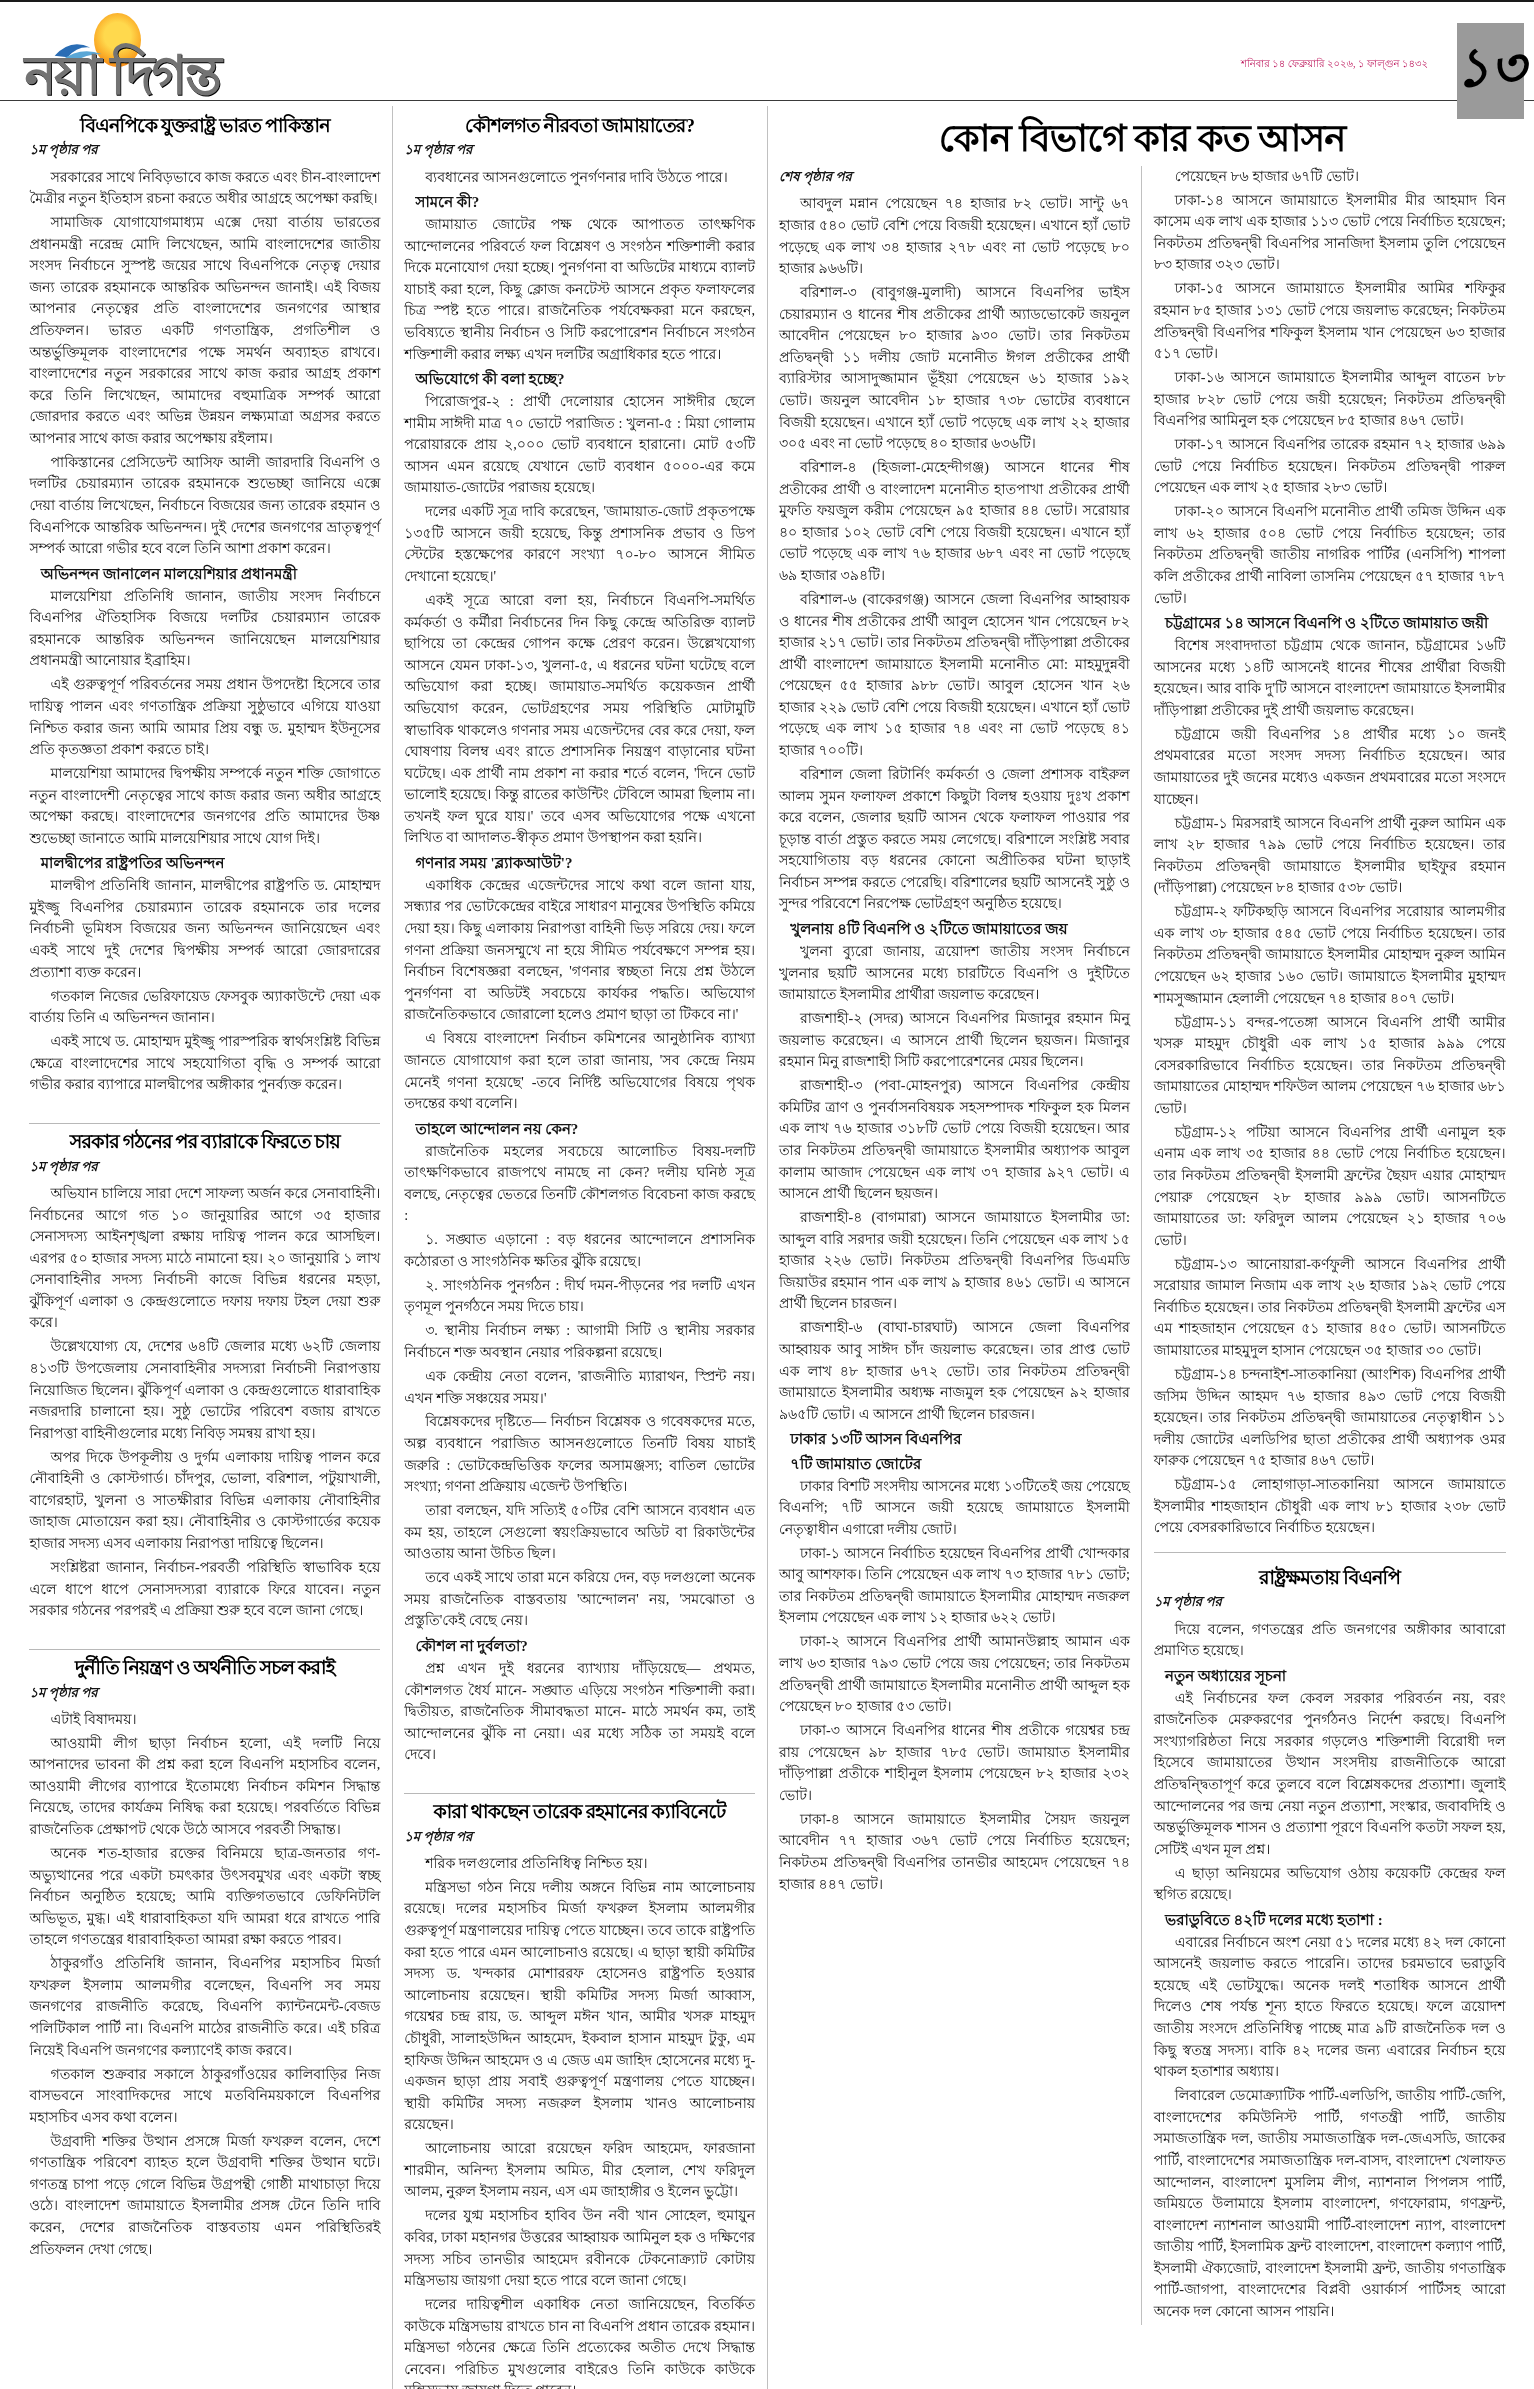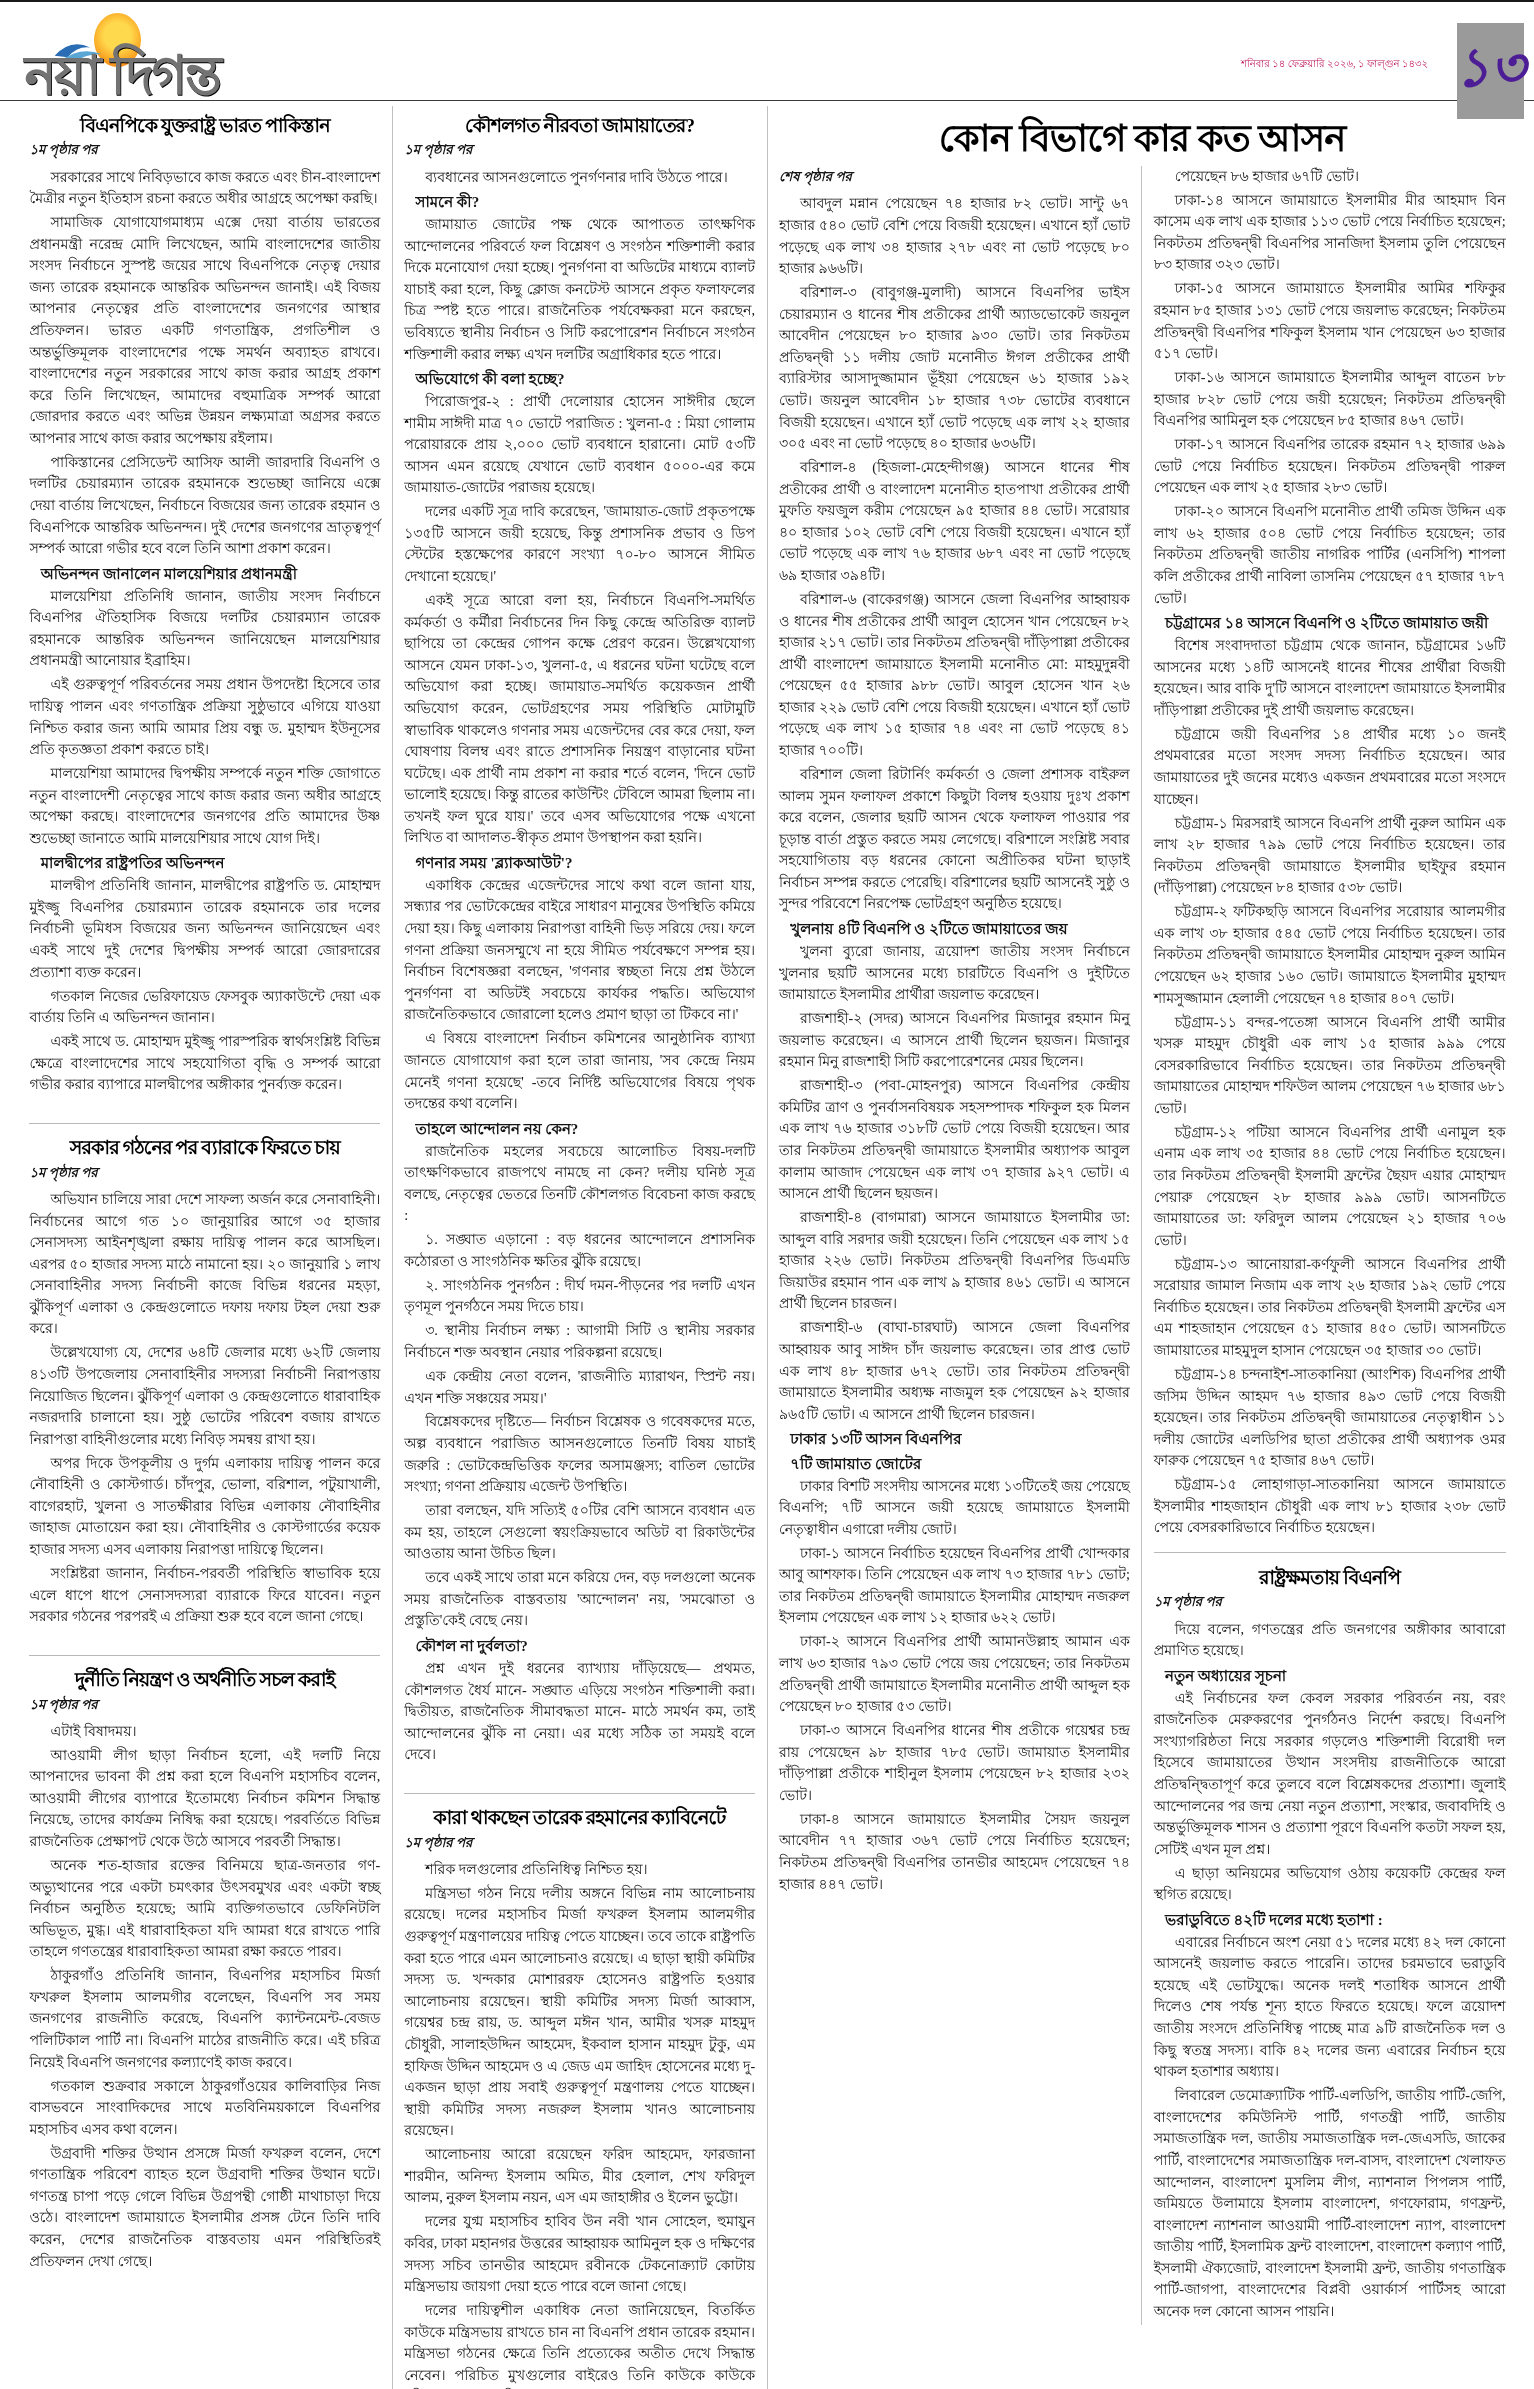--- a/index.html
+++ b/index.html
@@ -17,7 +17,7 @@
              color:#737373;white-space:nowrap;text-shadow:0.8px 0.8px 0 #000}
   .dateline{position:absolute;right:107px;top:54px;font-size:10px;color:#be185d}
   .pagebox{position:absolute;right:11.4px;top:21px;width:67px;height:96px;background:#9a9a9a;
-           color:#4c1d95;display:flex;align-items:center;justify-content:center;
+           color:#000000;display:flex;align-items:center;justify-content:center;
            font-size:54px;font-weight:700;font-style:italic;z-index:4}
   
   .content{display:grid;grid-template-columns:repeat(4,1fr);padding:4.9px 18px 14.7px}

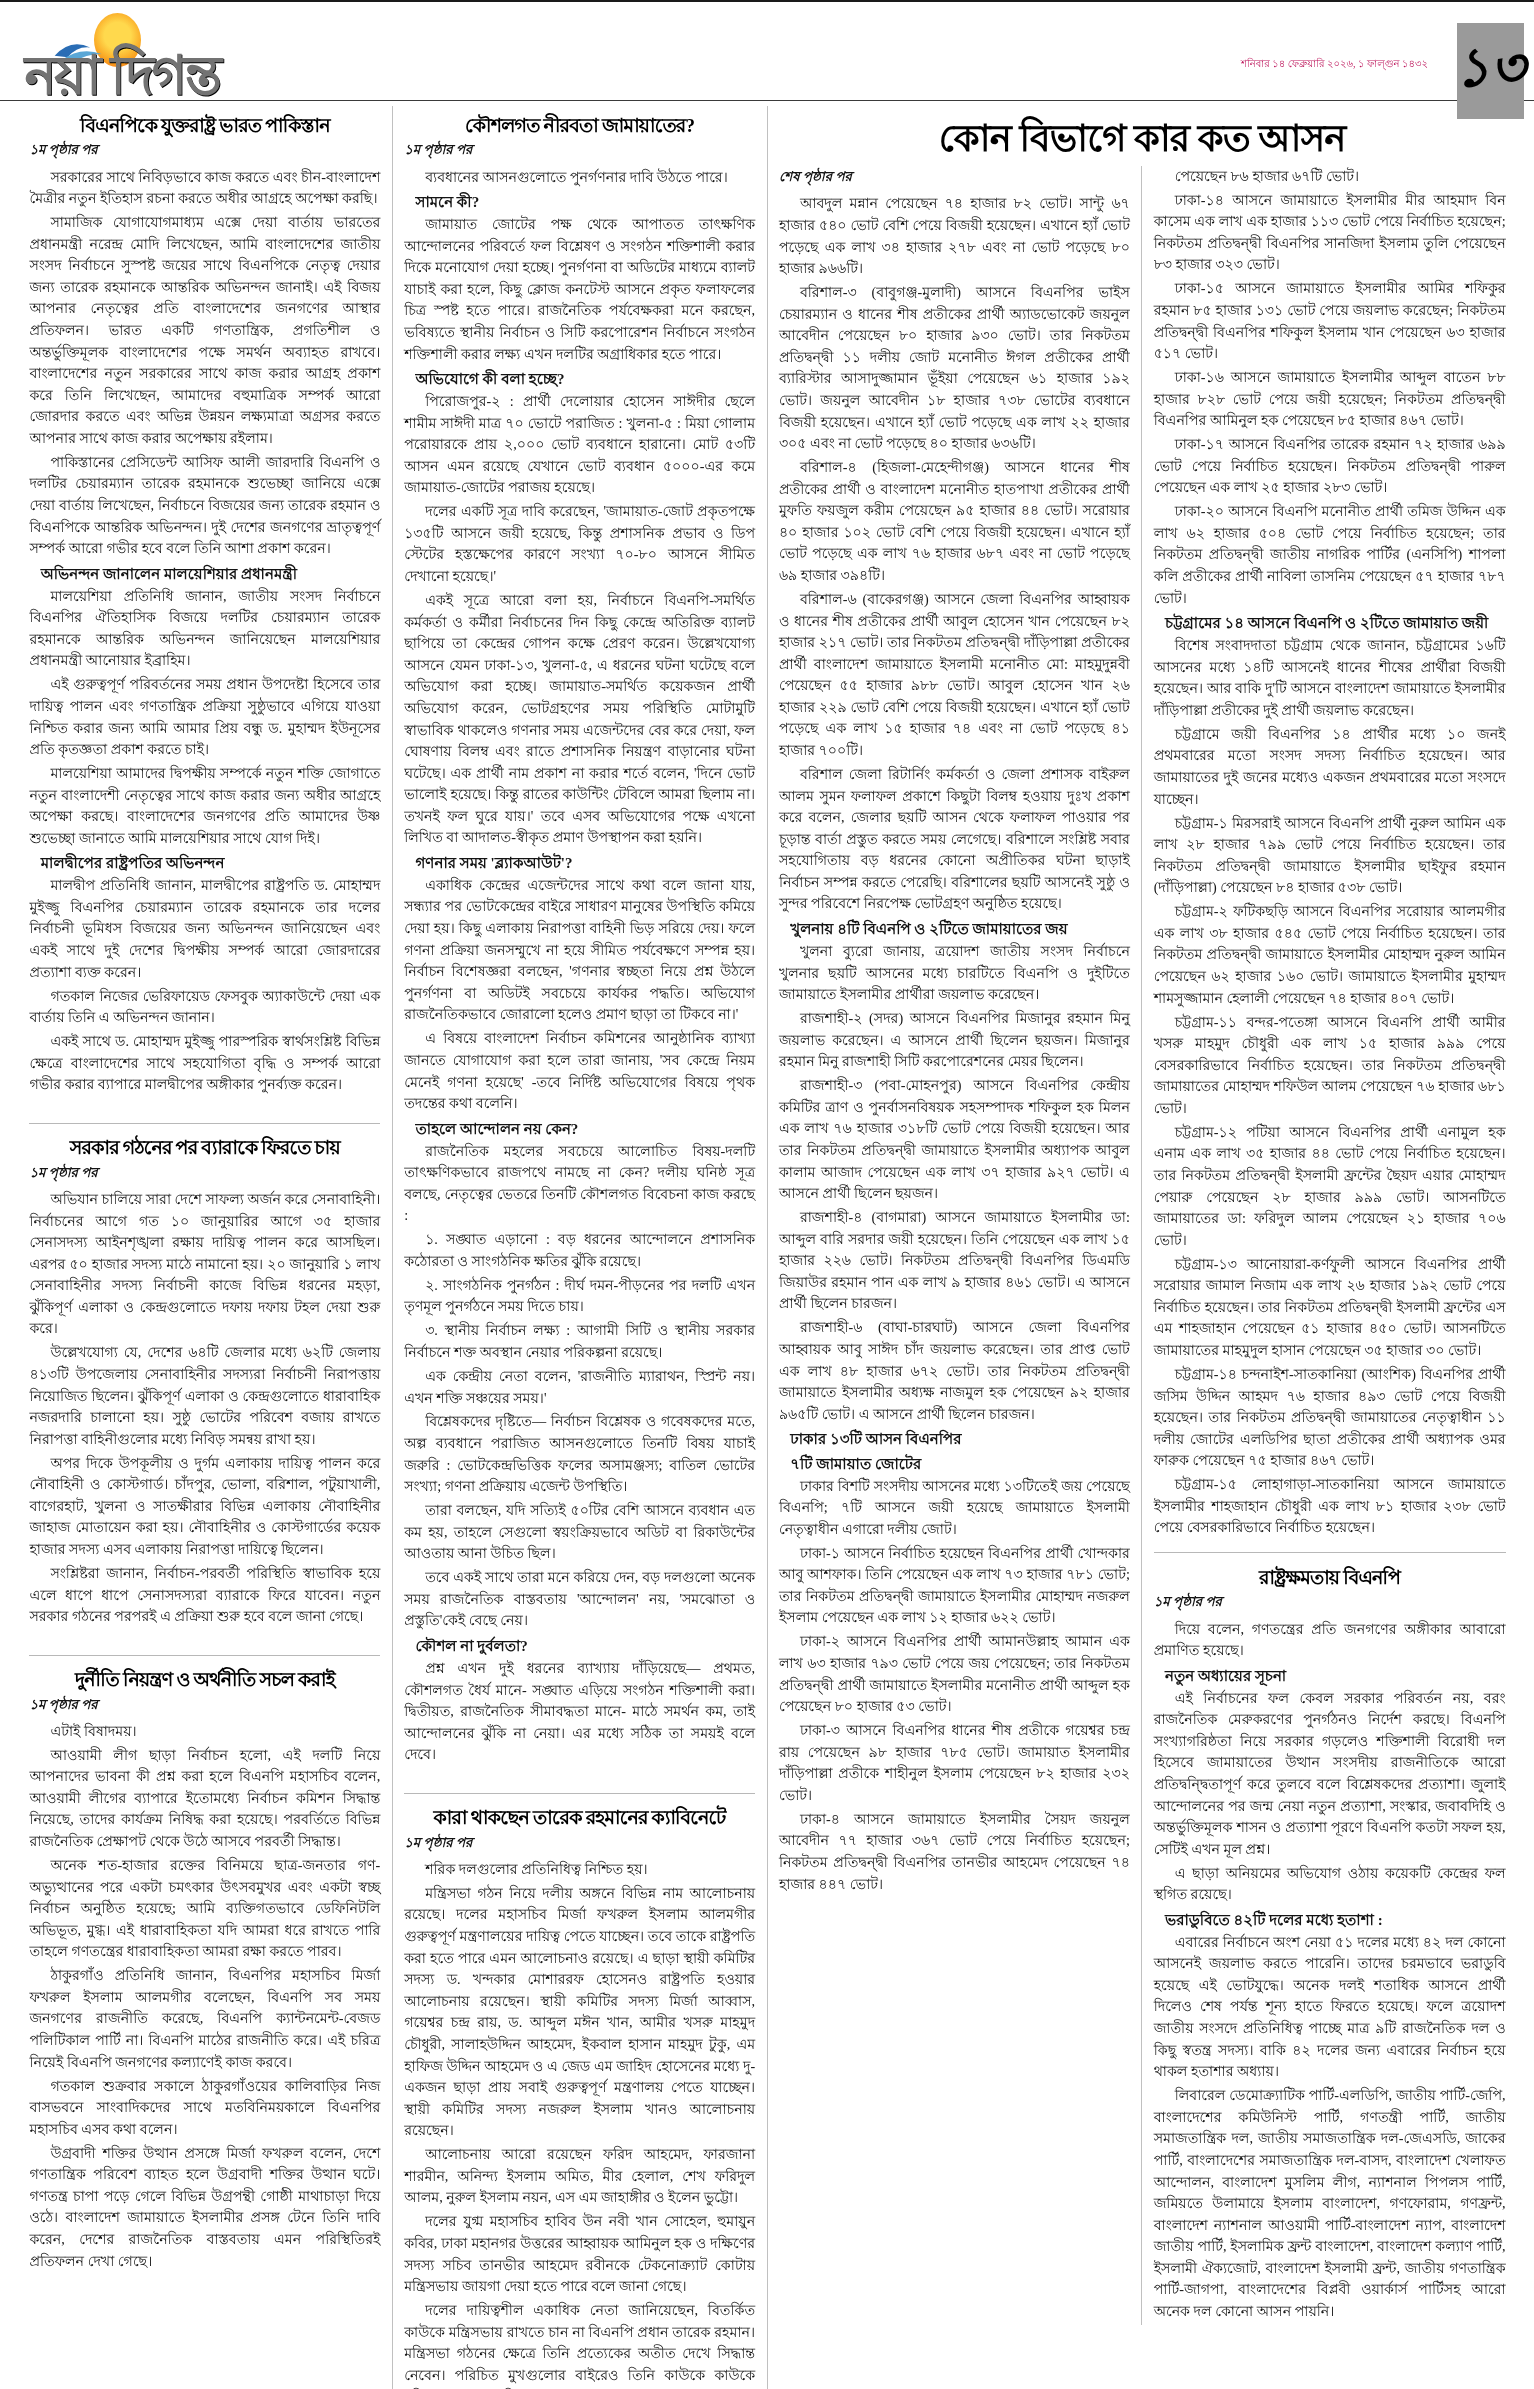--- a/index.html
+++ b/index.html
@@ -34,7 +34,7 @@
   .cont{font-weight:800;font-style:italic;font-size:13.4px;margin:1.6px 0 4.1px}
   .subhead{font-size:15px;font-weight:800;margin:4.1px 0 1.6px;text-indent:11.4px;line-height:1.35}
   .para{font-size:14.2px;line-height:1.52;text-align:justify;text-indent:21px;margin-bottom:2.4px}
-  .article + .article{margin-top:27px;border-top:0.8px solid #b8b8b8;padding-top:6px}
+  .article + .article{margin-top:27px;border-top:0.8px solid #b8b8b8;padding-top:0}
   .a7{margin-top:13px;border-top:0.8px solid #b8b8b8;padding-top:6.5px}
 </style>
 </head>

